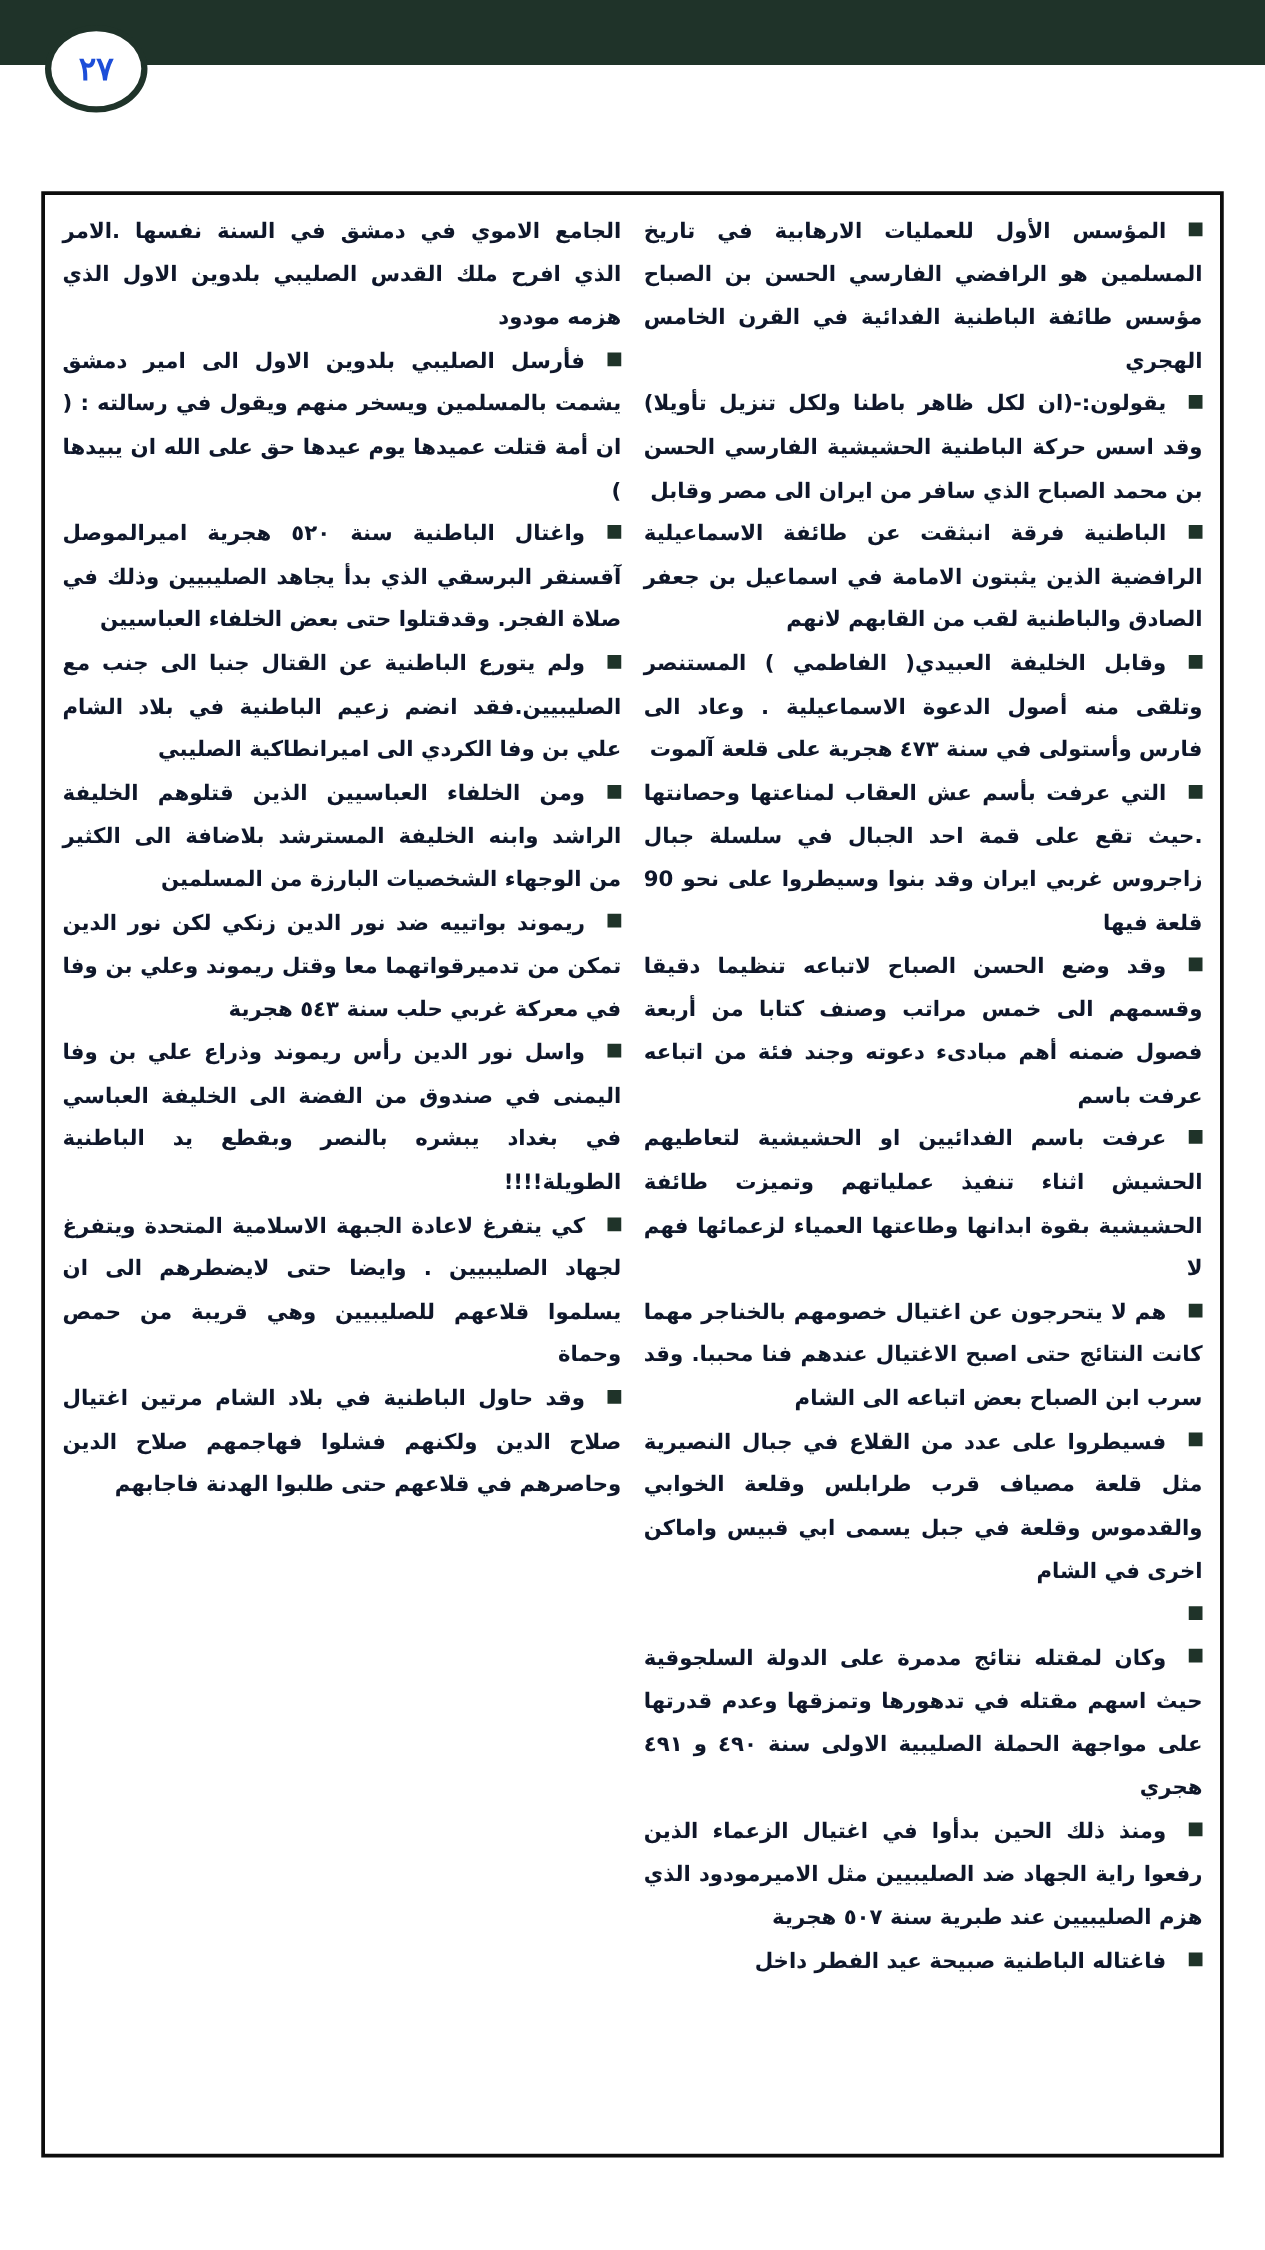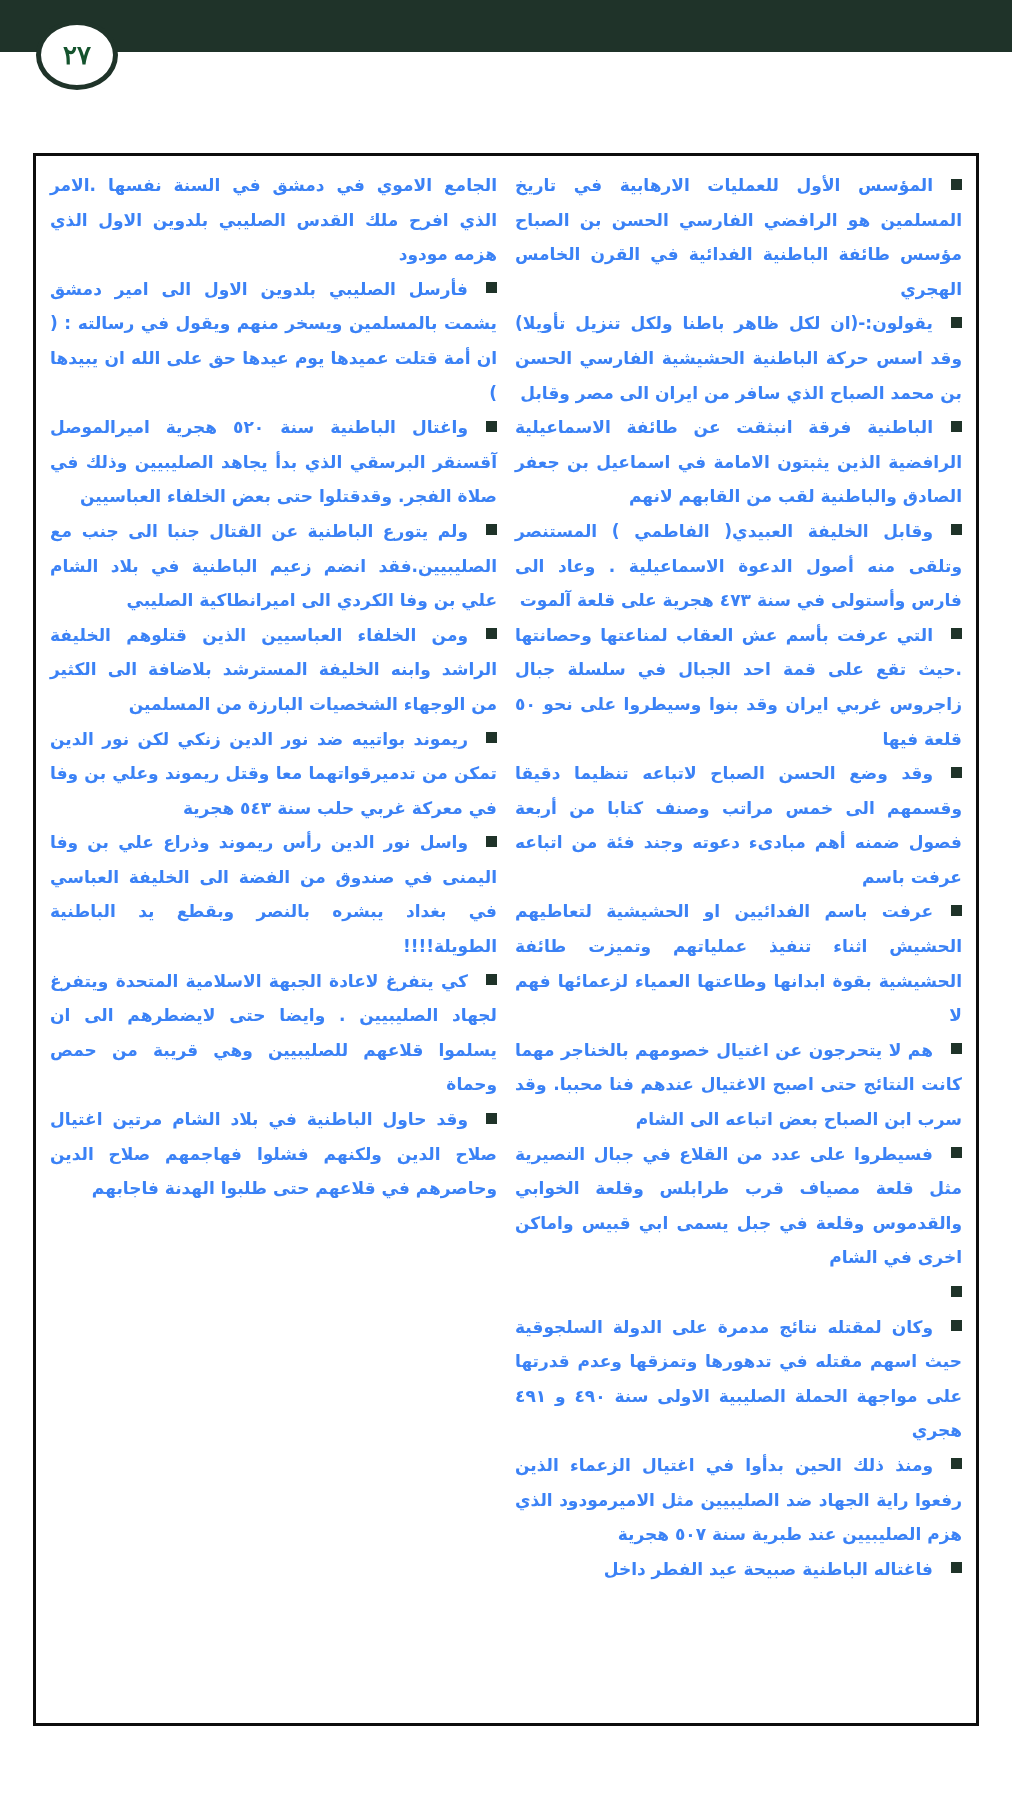--- a/index.html
+++ b/index.html
@@ -38,7 +38,7 @@
       font-family: "DejaVu Serif", serif;
       font-weight: bold;
       font-size: 26px;
-      color: #14532d;
+      color: #1d4ed8;
     }
     .frame {
       position: absolute;

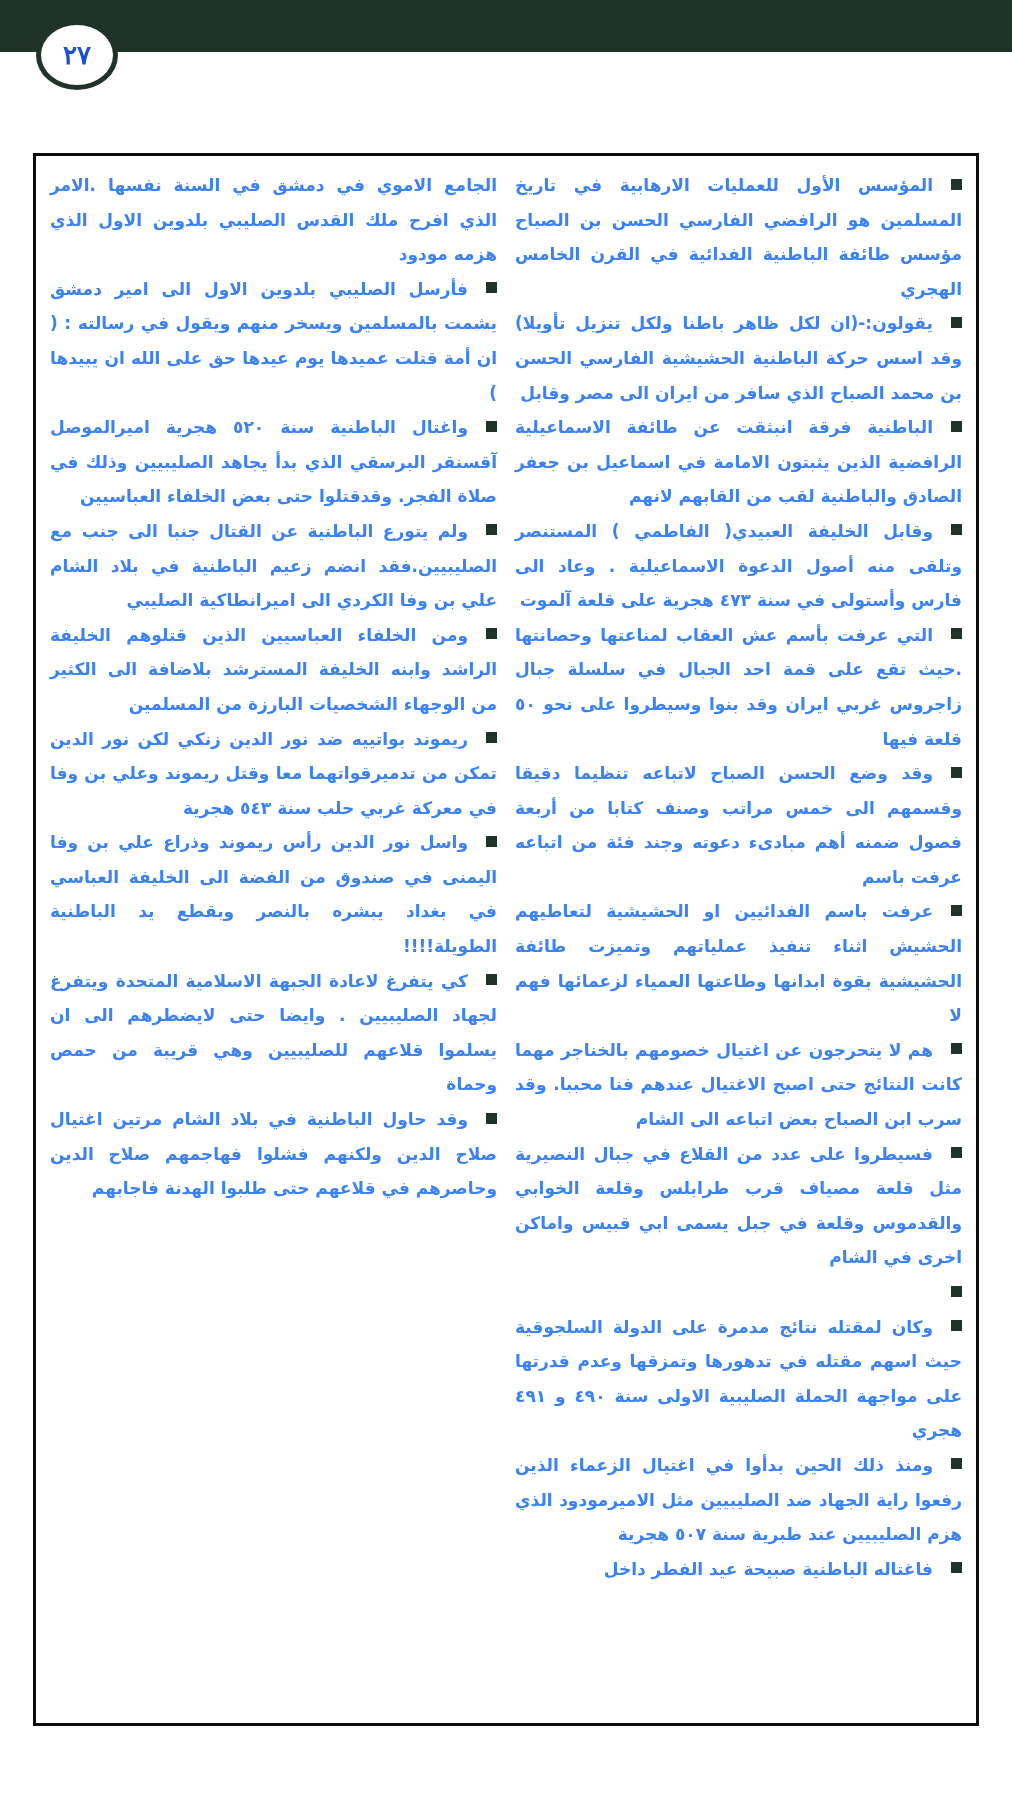--- a/index.html
+++ b/index.html
@@ -66,7 +66,7 @@
       font-weight: bold;
       font-size: 17px;
       line-height: 34.6px;
-      color: #3b82f6;
+      color: #0f172a;
     }
     .para {
       margin: 0;

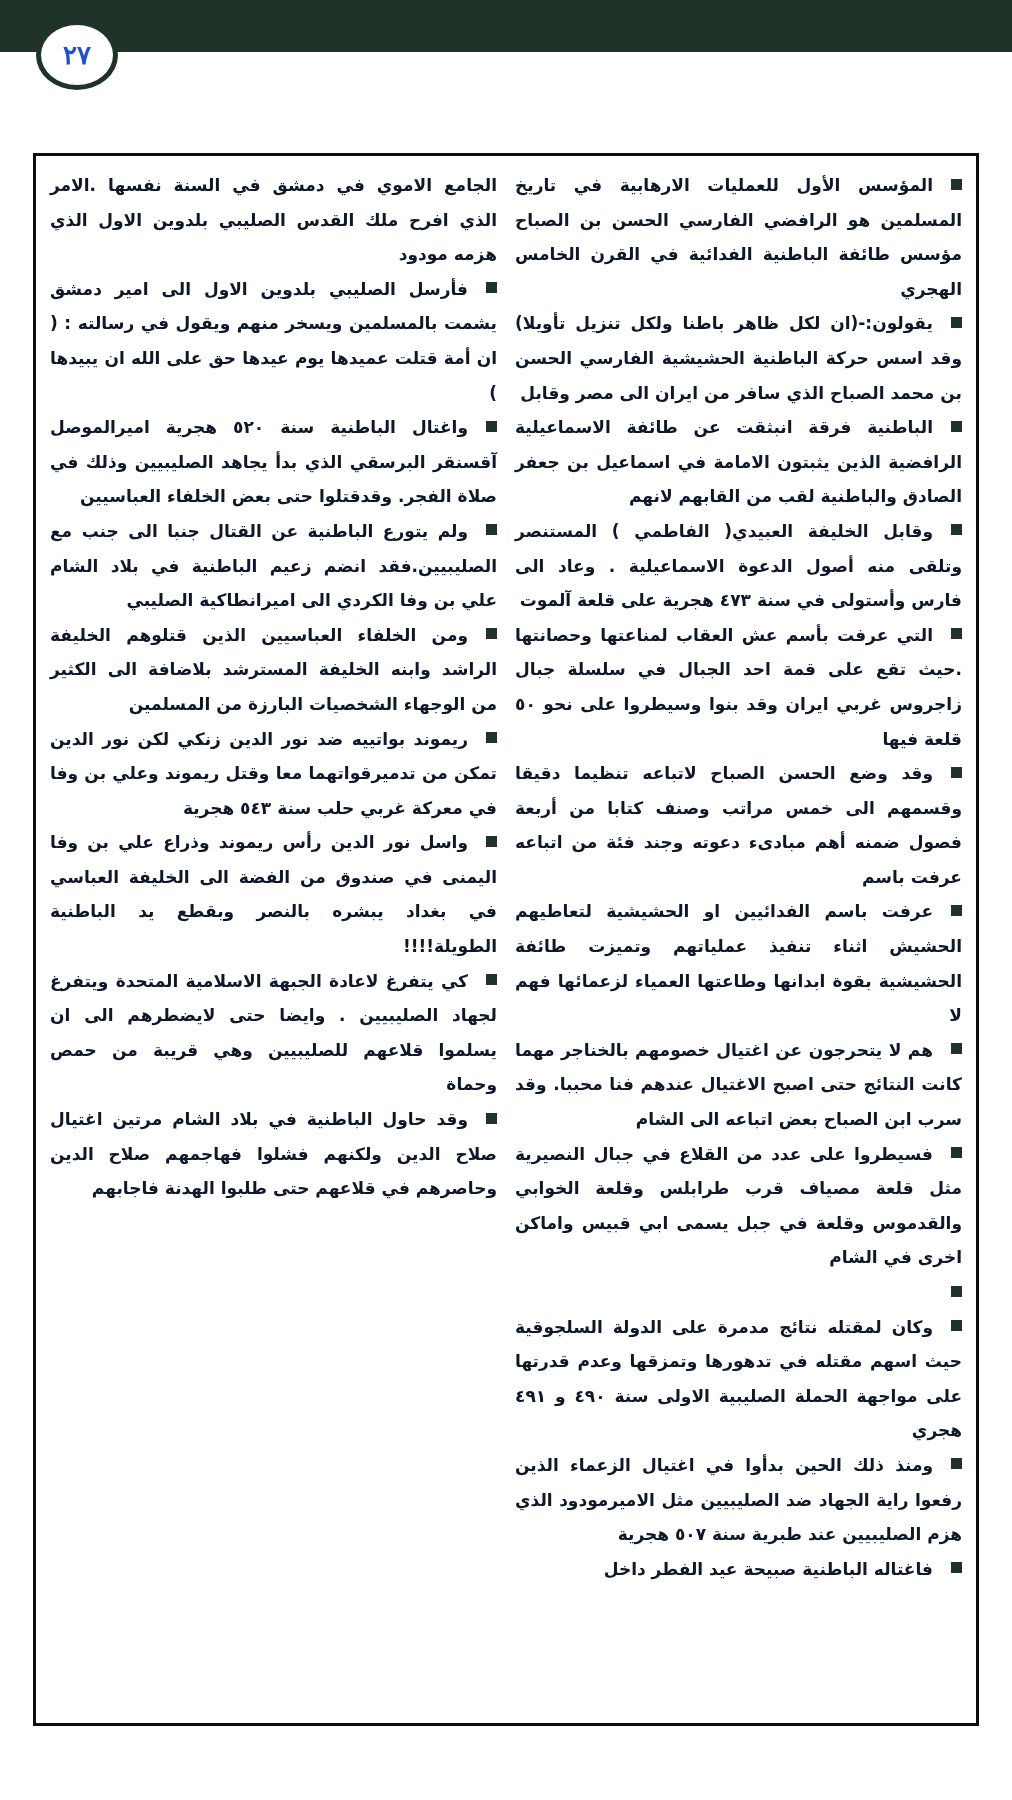--- a/index.html
+++ b/index.html
@@ -99,7 +99,7 @@
       <p class="para"><span class="bullet"></span><span>يقولون:-(ان لكل ظاهر باطنا ولكل تنزيل تأويلا) وقد اسس حركة الباطنية الحشيشية الفارسي الحسن بن محمد الصباح الذي سافر من ايران الى مصر وقابل</span></p>
       <p class="para"><span class="bullet"></span><span>الباطنية فرقة انبثقت عن طائفة الاسماعيلية الرافضية الذين يثبتون الامامة في اسماعيل بن جعفر الصادق والباطنية لقب من القابهم لانهم</span></p>
       <p class="para"><span class="bullet"></span><span>وقابل الخليفة العبيدي( الفاطمي ) المستنصر وتلقى منه أصول الدعوة الاسماعيلية . وعاد الى فارس وأستولى في سنة ٤٧٣ هجرية على قلعة آلموت</span></p>
-      <p class="para"><span class="bullet"></span><span>التي عرفت بأسم عش العقاب لمناعتها وحصانتها .حيث تقع على قمة احد الجبال في سلسلة جبال زاجروس غربي ايران وقد بنوا وسيطروا على نحو ٥٠ قلعة فيها</span></p>
+      <p class="para"><span class="bullet"></span><span>التي عرفت بأسم عش العقاب لمناعتها وحصانتها .حيث تقع على قمة احد الجبال في سلسلة جبال زاجروس غربي ايران وقد بنوا وسيطروا على نحو 90 قلعة فيها</span></p>
       <p class="para"><span class="bullet"></span><span>وقد وضع الحسن الصباح لاتباعه تنظيما دقيقا وقسمهم الى خمس مراتب وصنف كتابا من أربعة فصول ضمنه أهم مبادىء دعوته وجند فئة من اتباعه عرفت باسم</span></p>
       <p class="para"><span class="bullet"></span><span>عرفت باسم الفدائيين او الحشيشية لتعاطيهم الحشيش اثناء تنفيذ عملياتهم وتميزت طائفة الحشيشية بقوة ابدانها وطاعتها العمياء لزعمائها فهم لا</span></p>
       <p class="para"><span class="bullet"></span><span>هم لا يتحرجون عن اغتيال خصومهم بالخناجر مهما كانت النتائج حتى اصبح الاغتيال عندهم فنا محببا. وقد سرب ابن الصباح بعض اتباعه الى الشام</span></p>

